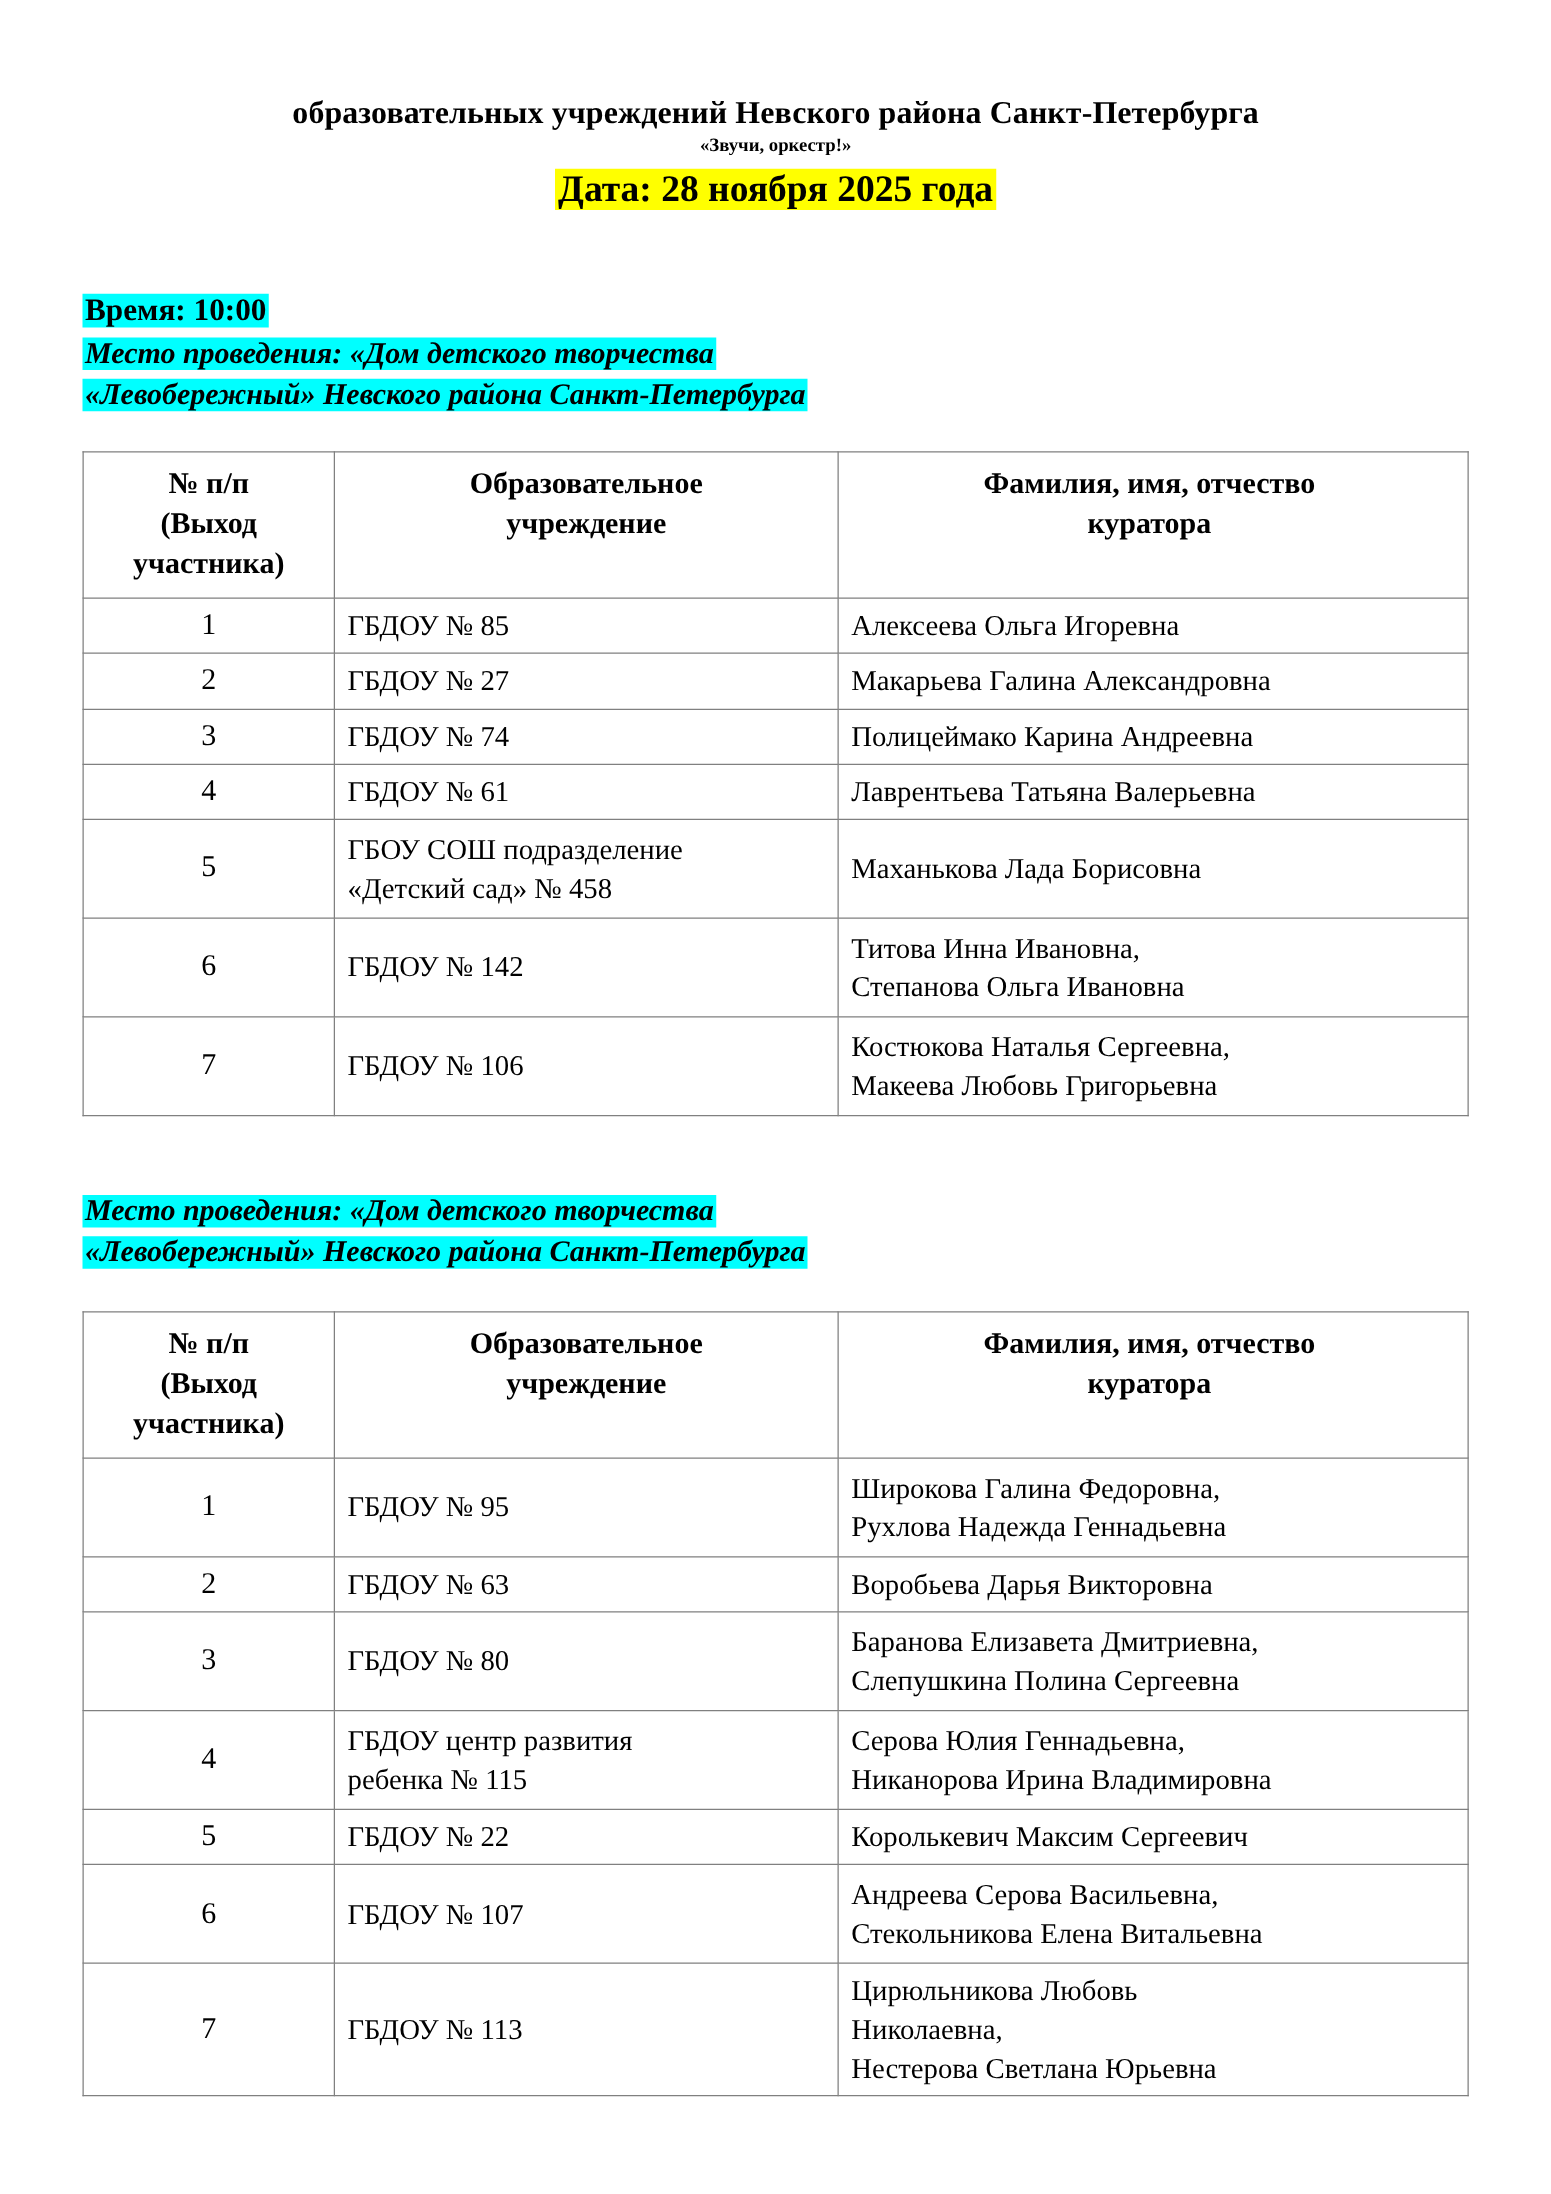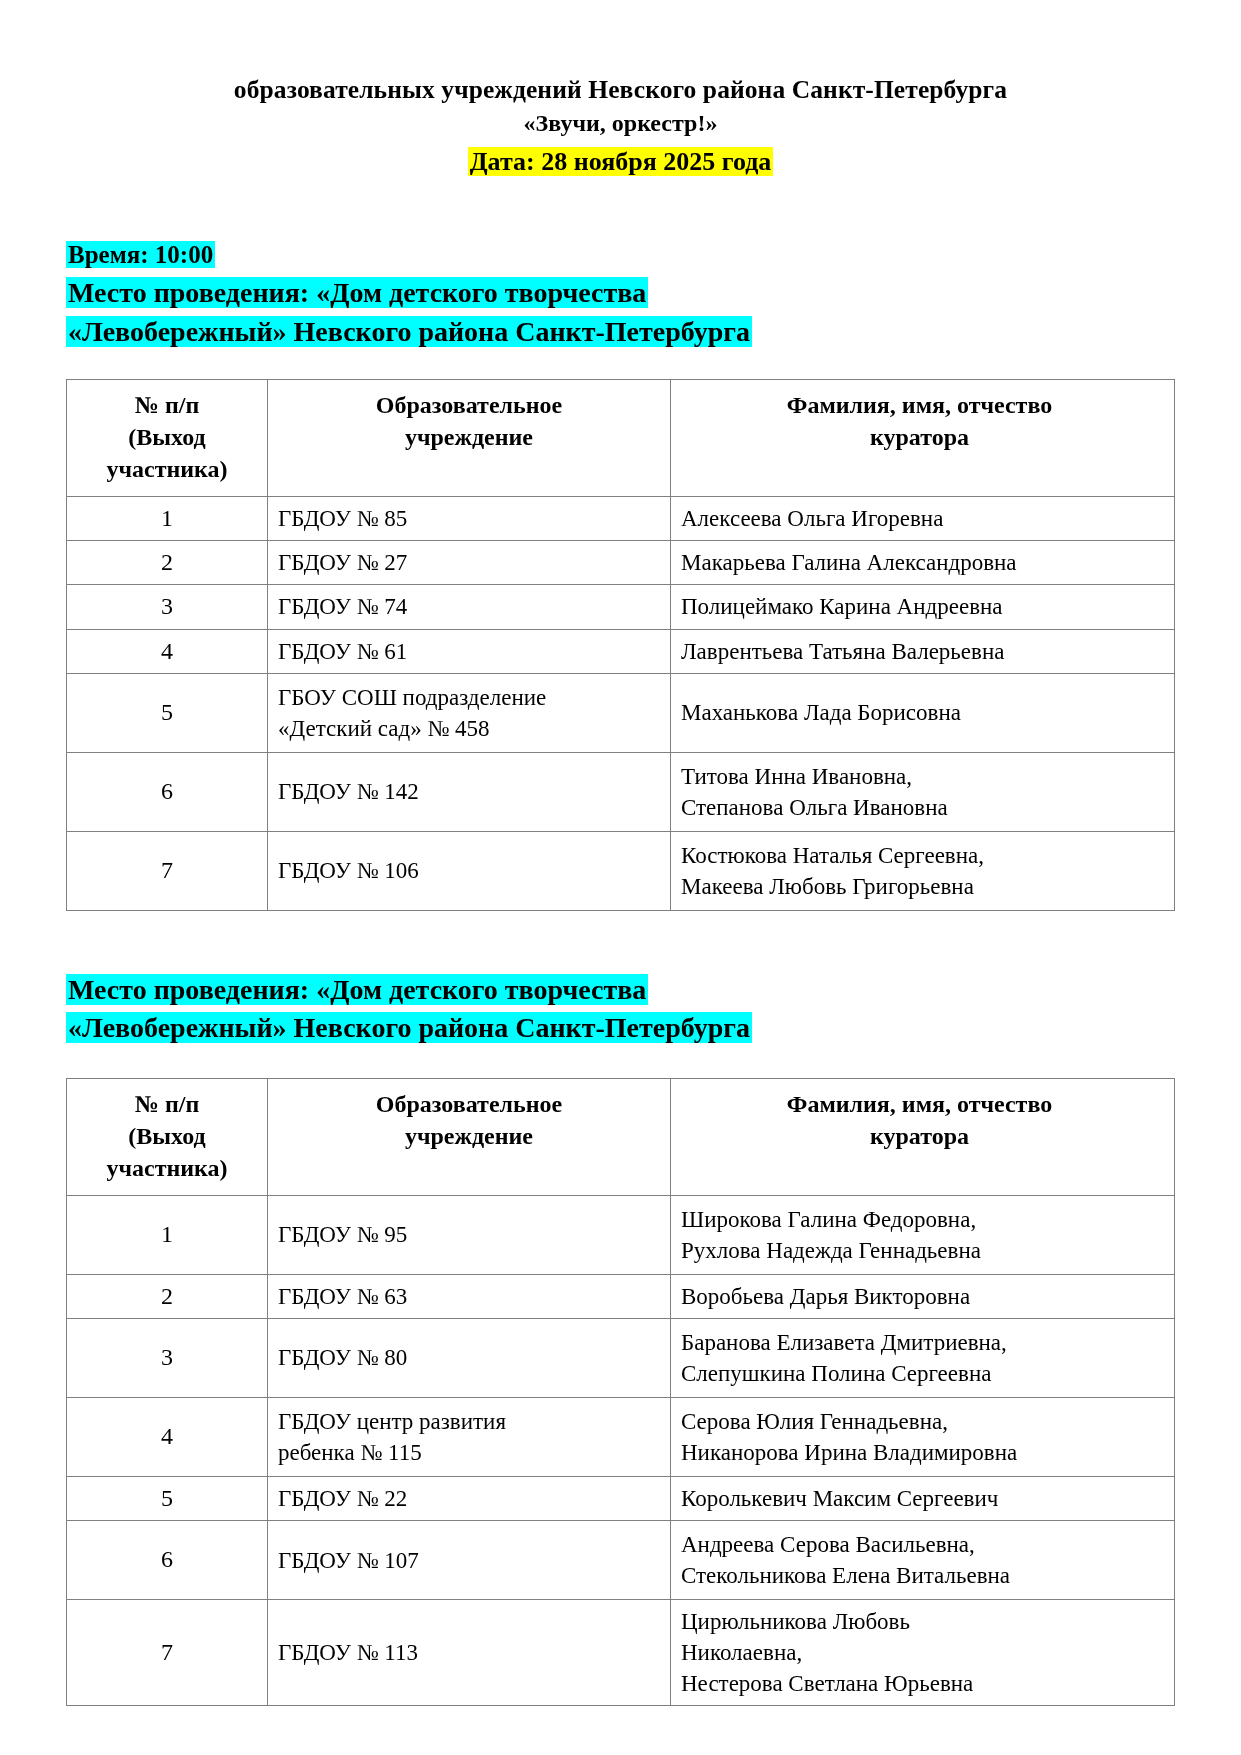--- a/index.html
+++ b/index.html
@@ -36,7 +36,7 @@
     letter-spacing: 0.1px;
   }
   .title-sub {
-    font-size: 24px;
+    font-size: 15px;
     font-weight: bold;
     line-height: 1.4;
   }

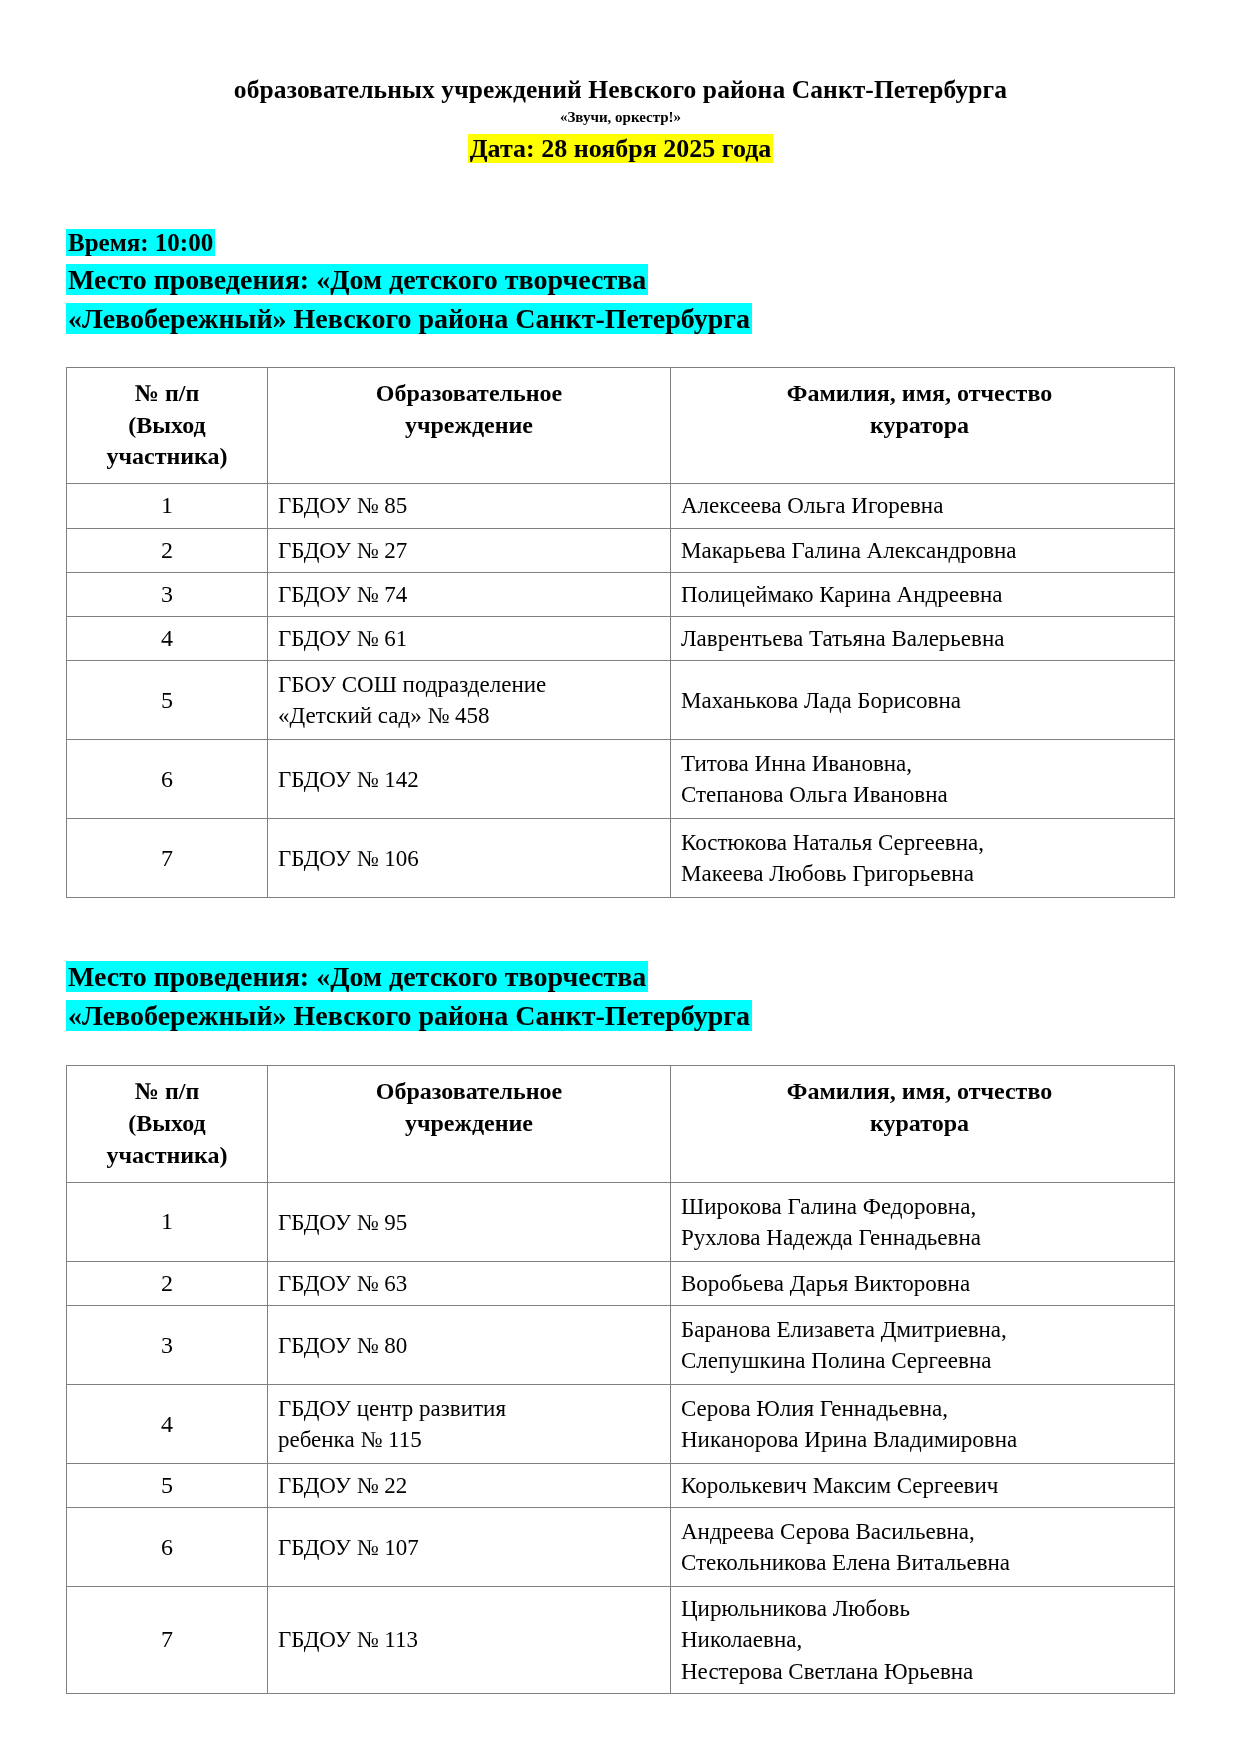--- a/index.html
+++ b/index.html
@@ -49,7 +49,7 @@
     padding: 0 2px;
   }
   .date-line {
-    font-size: 26px;
+    font-size: 30px;
     font-weight: bold;
     line-height: 1.45;
     margin-top: 2px;

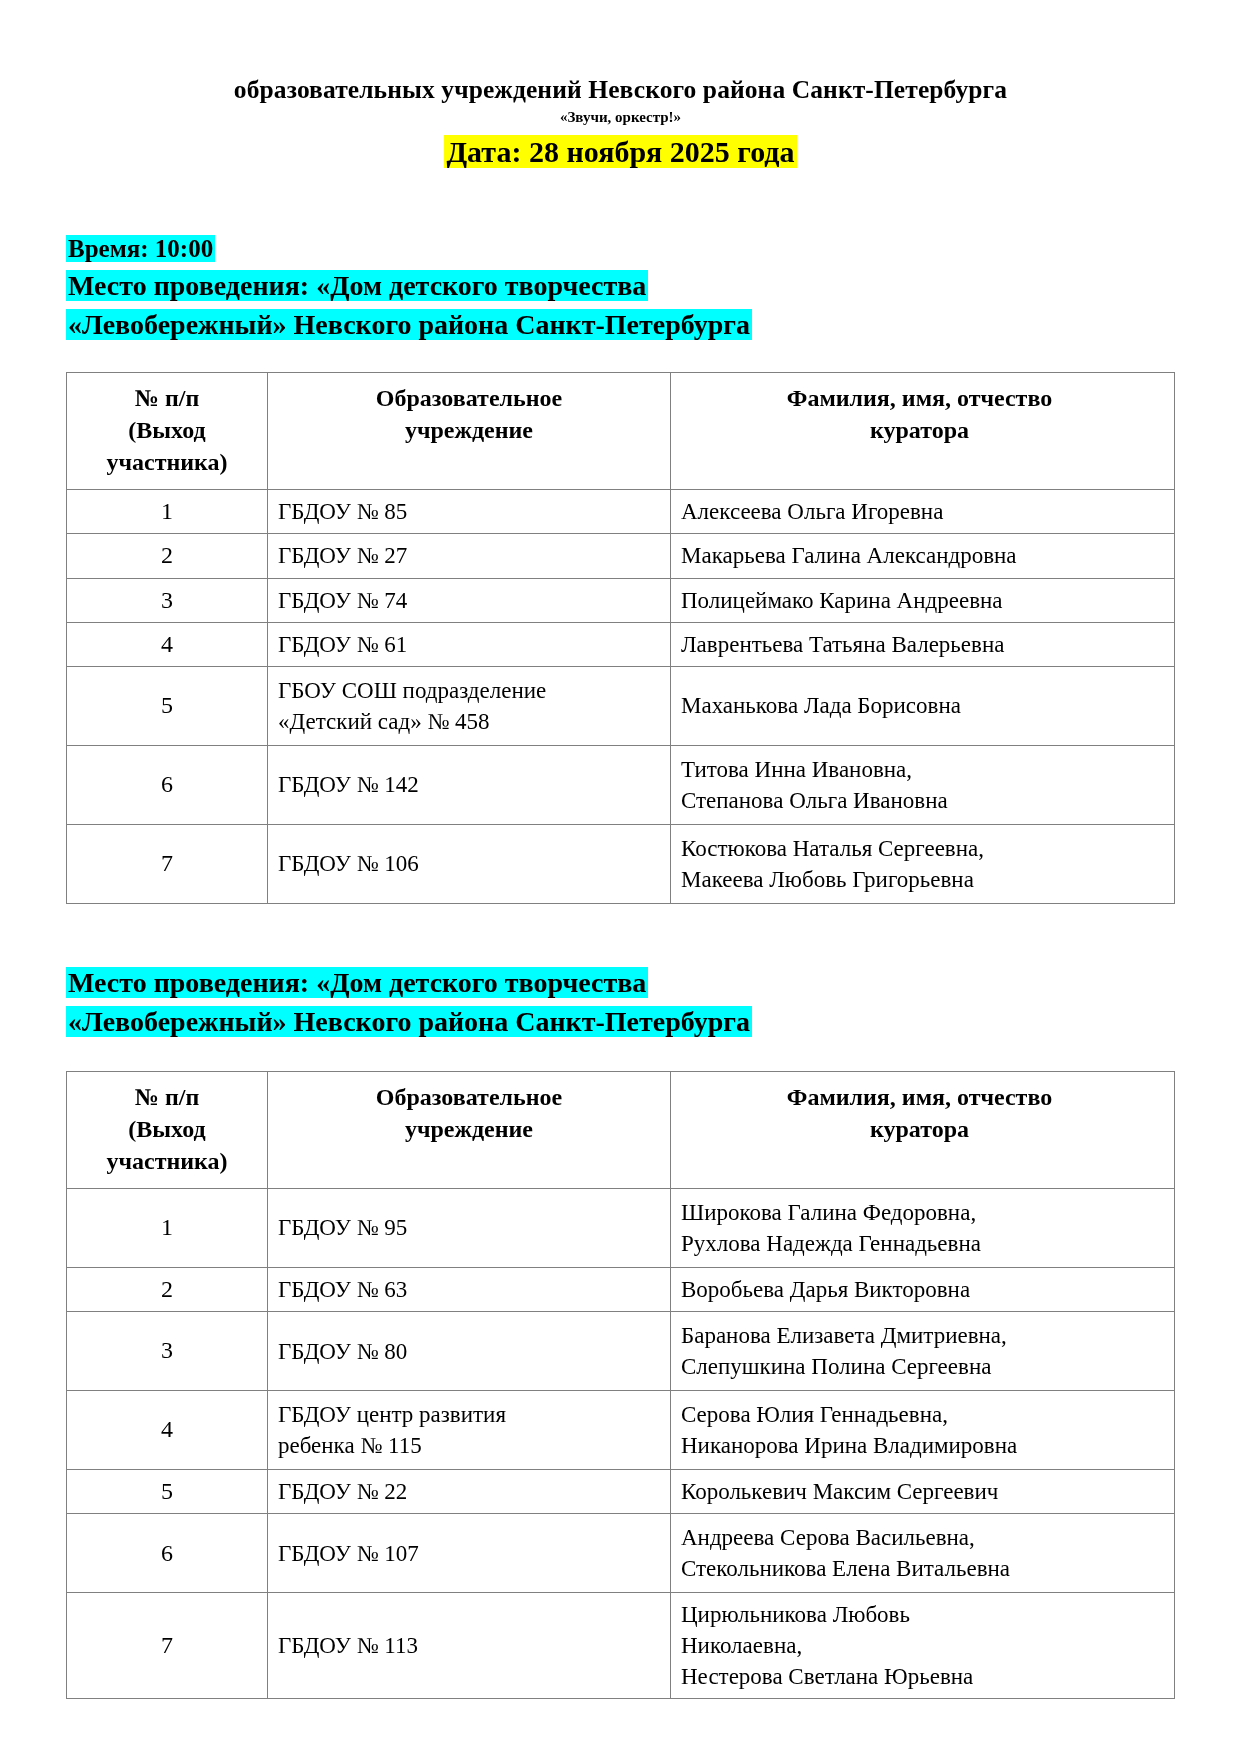--- a/index.html
+++ b/index.html
@@ -69,9 +69,10 @@
     line-height: 1.5;
   }
   .venue-line {
-    font-size: 28px;
+    font-size: 24px;
     font-weight: bold;
     line-height: 1.38;
+    font-style: italic;
   }
 
   

